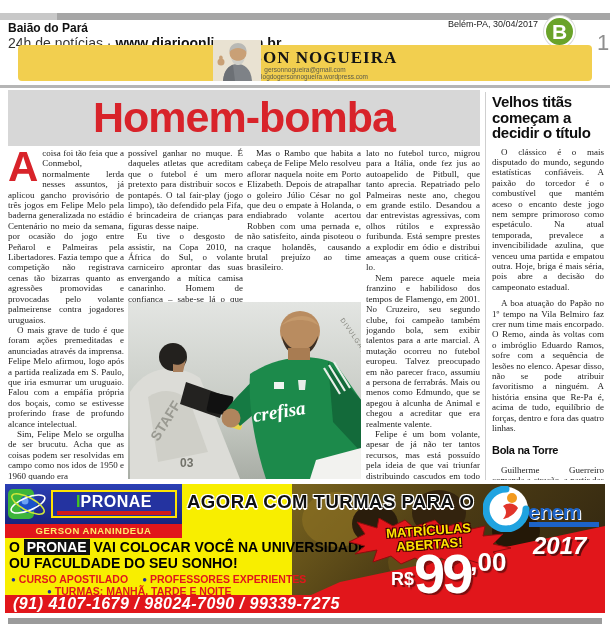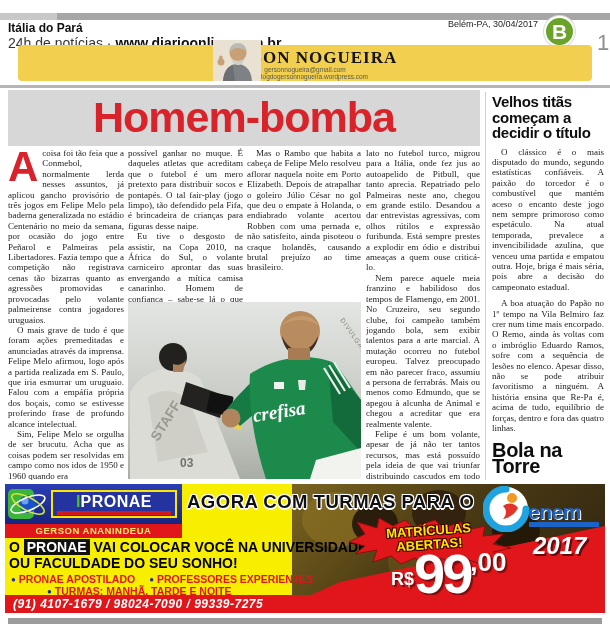--- a/index.html
+++ b/index.html
@@ -121,7 +121,7 @@
   <div class="abs" id="top-bar">
       <div class="cap"></div>
     </div>
-  <div class="abs" id="paper-name">Itália do Pará</div>
+  <div class="abs" id="paper-name">Baião do Pará</div>
   <div class="abs" id="paper-tagline">
     <span>24h de notícias · </span><span class="url">www.diarioonline.com.br</span>
   </div>

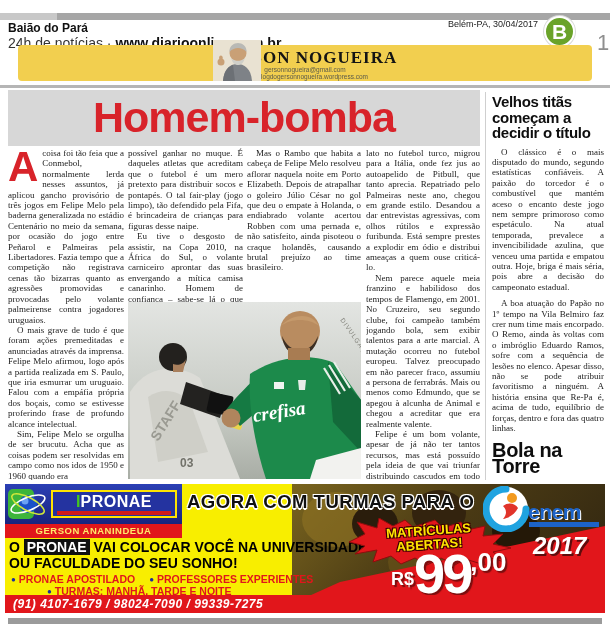--- a/index.html
+++ b/index.html
@@ -61,7 +61,7 @@
   #sidebar { left:492px; top:94px; width:112px; height:386px; overflow:hidden; }
   .sb-h { font-family:"Liberation Sans",sans-serif; font-weight:800; color:#0e0e0e;
     font-size:15px; line-height:15.5px; letter-spacing:-0.3px; }
-  #sidebar-heading2 { font-size:20px; margin:10px 0 5px; }
+  #sidebar-heading2 { font-size:11px; margin:10px 0 5px; }
   #sidebar p { font-size:9px; line-height:10.4px; text-align:justify; text-indent:9px; margin-top:6px; }
 
   

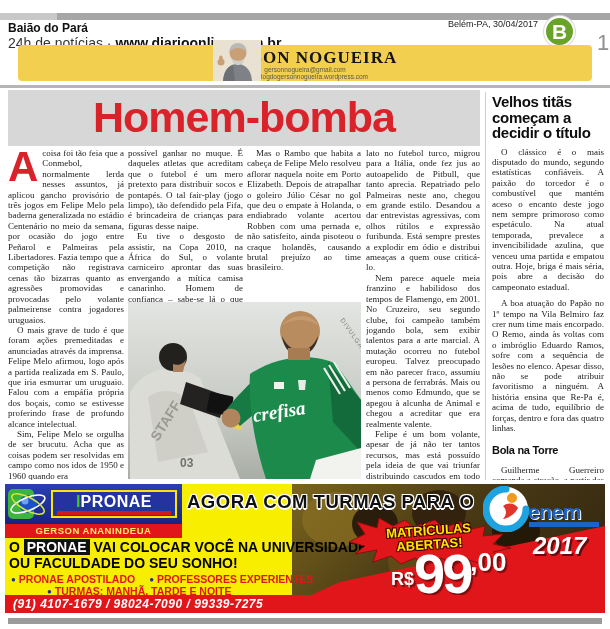--- a/index.html
+++ b/index.html
@@ -249,7 +249,7 @@
     </div>
 
     <div class="abs bullet-line" id="bullets1">
-      <span class="b">PRONAE APOSTILADO</span><span class="b">PROFESSORES EXPERIENTES</span>
+      <span class="b">CURSO APOSTILADO</span><span class="b">PROFESSORES EXPERIENTES</span>
     </div>
     <div class="abs bullet-line" id="bullets2">
       <span class="b">TURMAS: MANHÃ, TARDE E NOITE</span>

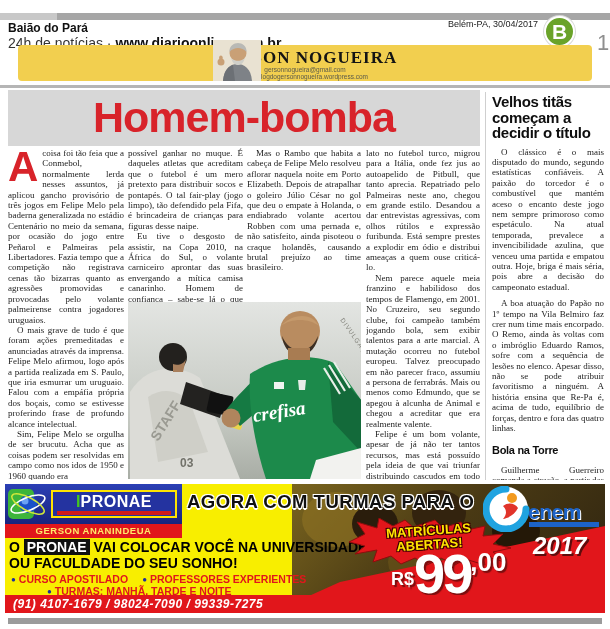--- a/index.html
+++ b/index.html
@@ -94,7 +94,7 @@
   #red-wedge { left:295px; top:38px; width:305px; height:91px; }
   #phone-strip { left:0; top:111px; width:600px; height:18px; background:#e1161b; }
   #ad-phones { left:8px; top:0; color:#ffffff; font-weight:800; font-style:italic;
-    font-size:12px; line-height:18px; letter-spacing:0.5px; }
+    font-size:16px; line-height:18px; letter-spacing:0.5px; }
   #starburst { left:338px; top:34px; width:172px; height:48px; }
   #enroll-text { left:0; top:6px; width:172px; text-align:center; transform:rotate(-4deg);
     color:#ffe400; font-weight:800; font-size:13px; line-height:14px;

